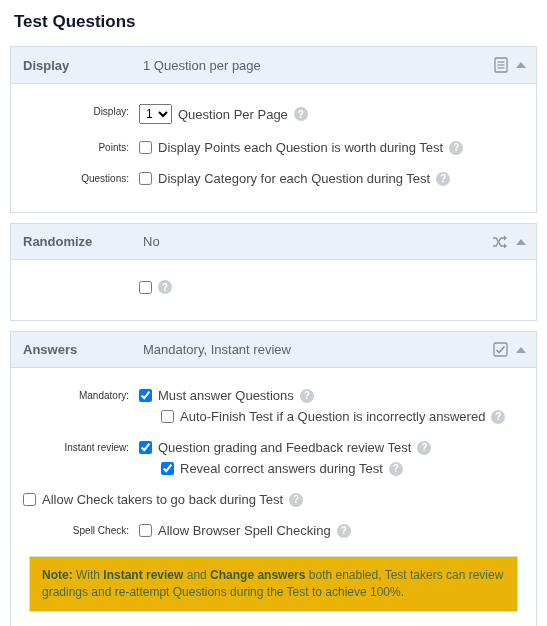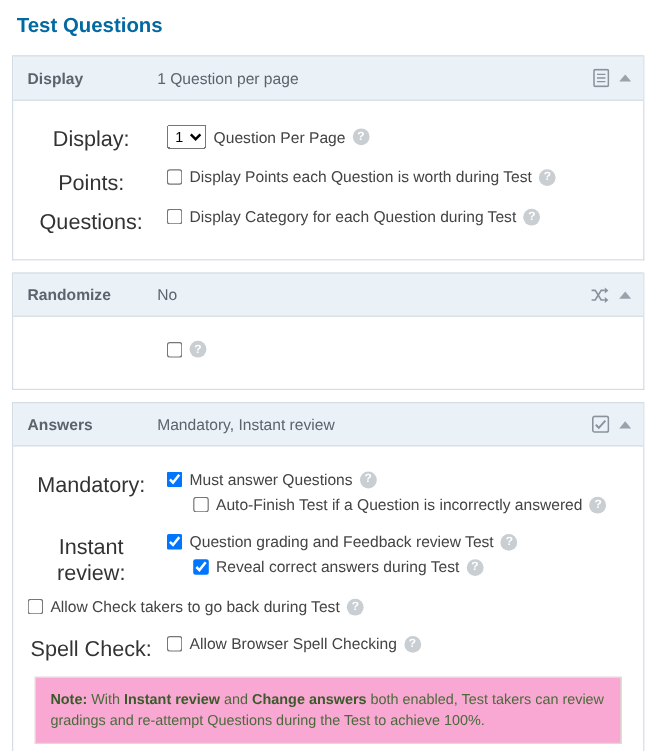--- a/index.html
+++ b/index.html
@@ -15,7 +15,7 @@
   h2.page-title {
     font-size: 17px;
     margin: 4px 0 14px 4px;
-    color: #0369a1;
+    color: #0f172a;
   }
   .panel {
     border: 1px solid #d4dde5;

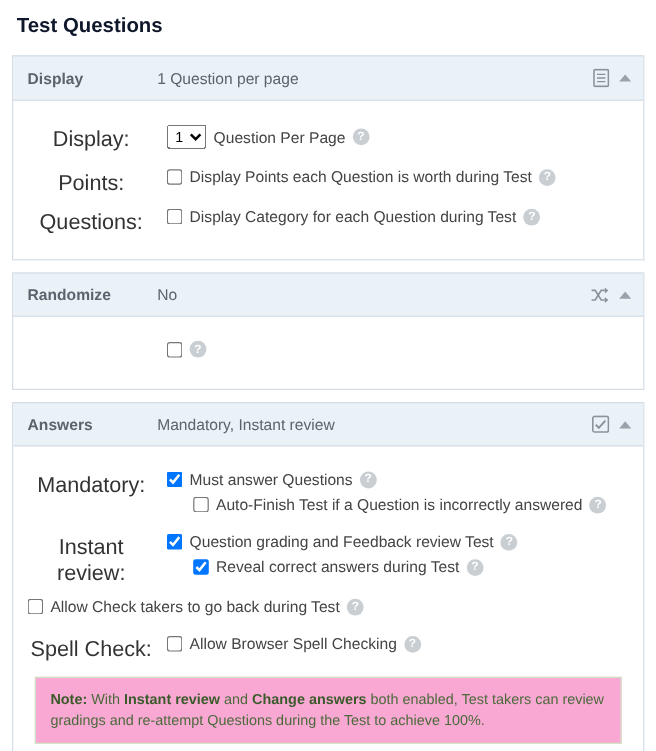--- a/index.html
+++ b/index.html
@@ -30,7 +30,7 @@
     padding: 10px 10px;
     display: flex;
     align-items: center;
-    gap: 0;
+    gap: 12px;
     color: #555d66;
   }
   .panel .bar .bar-label {

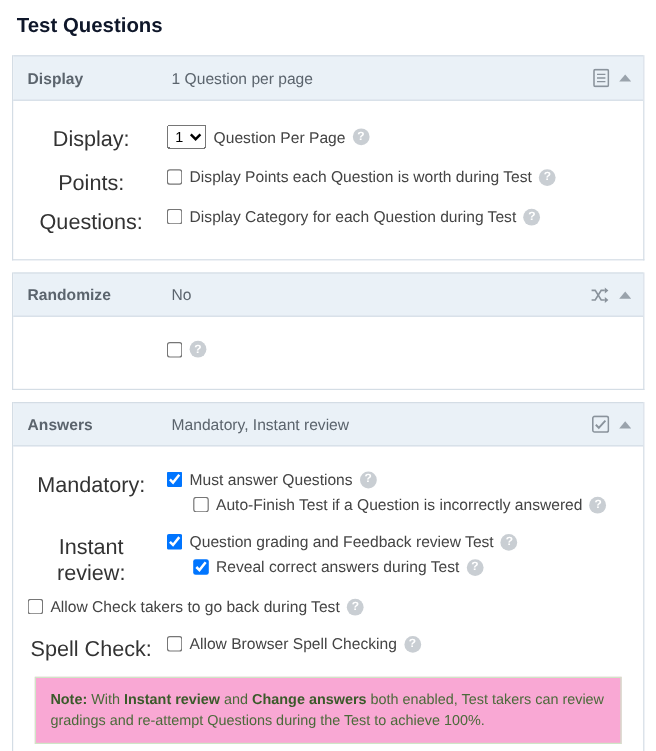--- a/index.html
+++ b/index.html
@@ -62,11 +62,11 @@
   }
   .row .row-label {
     width: 116px;
-    text-align: center;
+    text-align: right;
     padding-right: 10px;
     padding-top: 2px;
     color: #333;
-    font-size: 18px;
+    font-size: 10px;
   }
   .row .row-content {
     flex: 1;

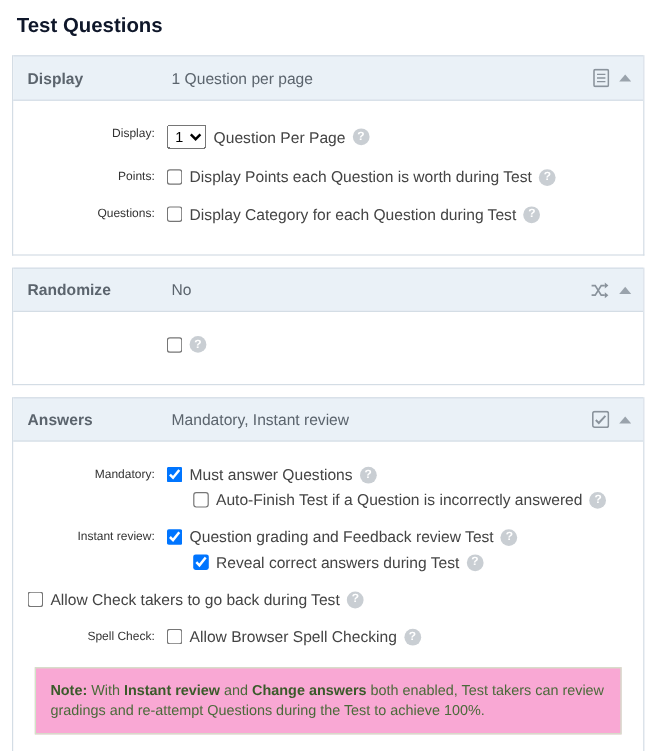--- a/index.html
+++ b/index.html
@@ -97,7 +97,7 @@
   }
   .note-box {
     margin: 12px 6px 6px 6px;
-    background: #f9a8d4;
+    background: #eab308;
     border: 1px solid #cfe6c6;
     padding: 10px 12px;
     font-size: 12px;

